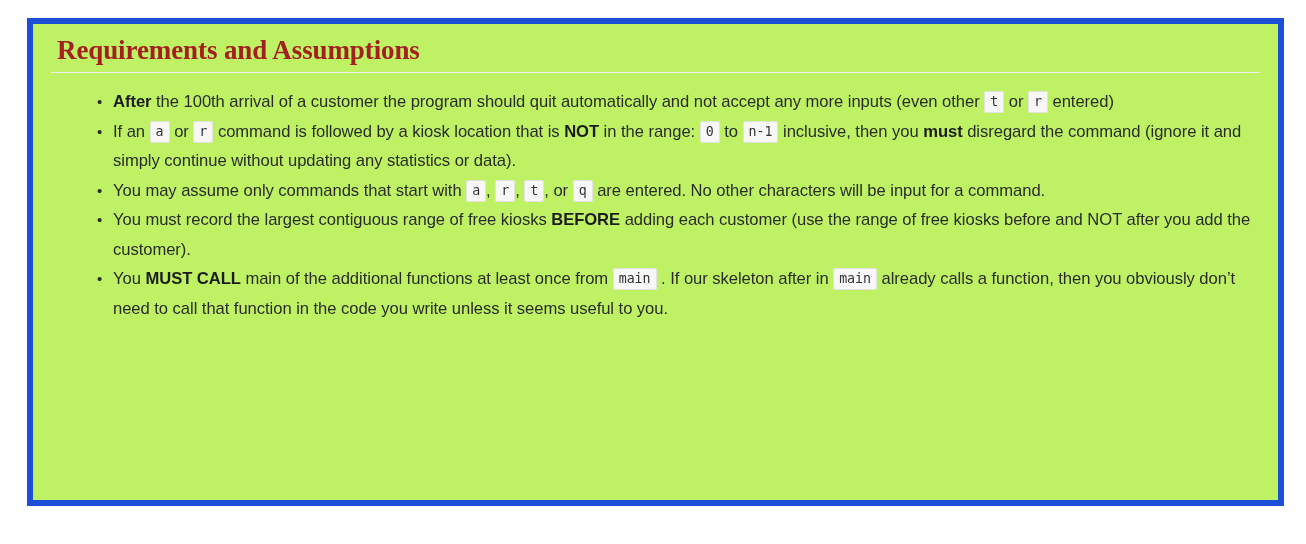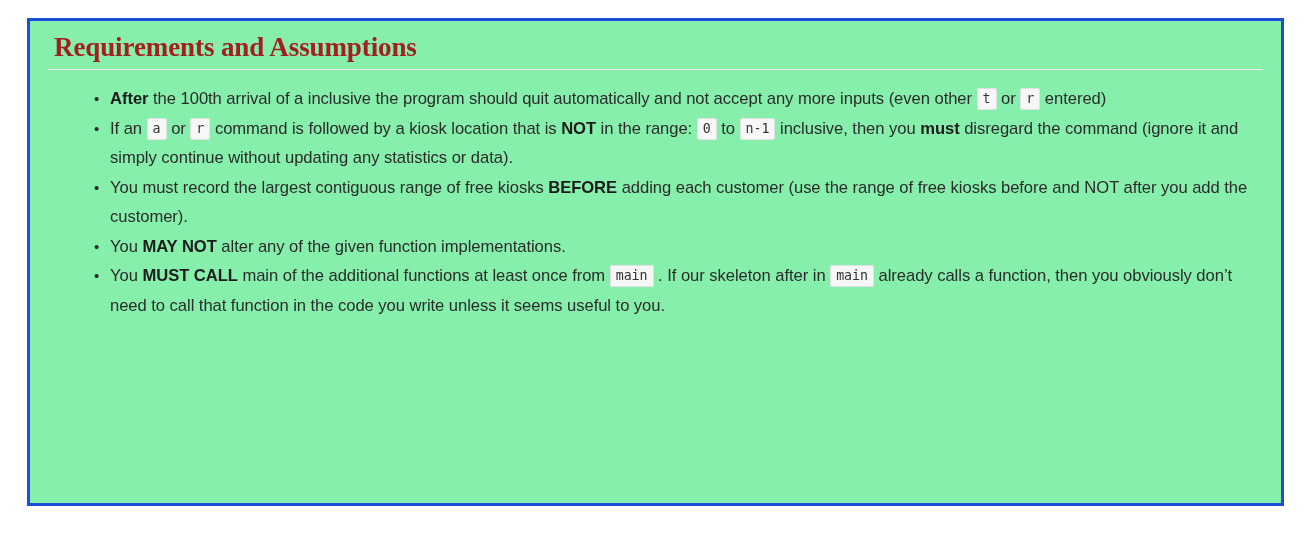--- a/index.html
+++ b/index.html
@@ -21,8 +21,8 @@
     top: 18px;
     width: 1257px;
     height: 488px;
-    border: 3px solid #1d4ed8;
-    background: #86efac;
+    border: 6px solid #1d4ed8;
+    background: #bef264;
     box-sizing: border-box;
   }
 

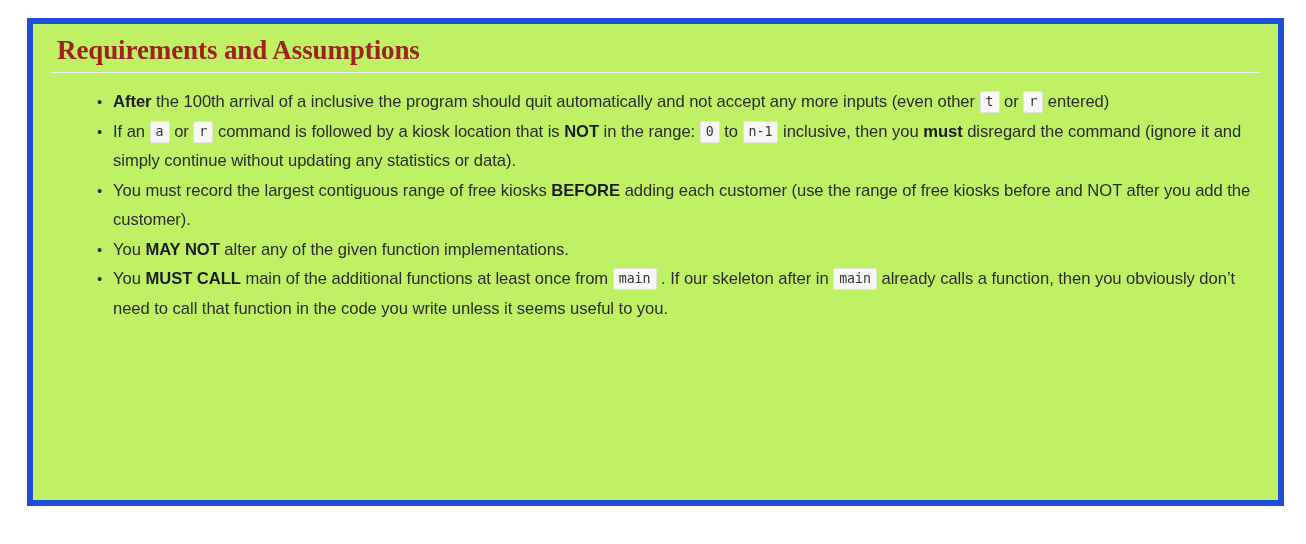--- a/index.html
+++ b/index.html
@@ -92,7 +92,7 @@
   <div class="card-inner">
     <h2 class="section-title">Requirements and Assumptions</h2>
     <ul class="req-list">
-        <li><b>After</b><span> the 100th arrival of a inclusive the program should quit automatically and not accept any more inputs (even other </span><code>t</code><span> or </span><code>r</code><span> entered)</span></li>
+        <li><b>After</b><span> the 100th arrival of a customer the program should quit automatically and not accept any more inputs (even other </span><code>t</code><span> or </span><code>r</code><span> entered)</span></li>
         <li><span>If an </span><code>a</code><span> or </span><code>r</code><span> command is followed by a kiosk location that is </span><b>NOT</b><span> in the range: </span><code>0</code><span> to </span><code>n-1</code><span> inclusive, then you </span><b>must</b><span> disregard the command (ignore it and simply continue without updating any statistics or data).</span></li>
         <li><span>You must record the largest contiguous range of free kiosks </span><b>BEFORE</b><span> adding each customer (use the range of free kiosks before and NOT after you add the customer).</span></li>
         <li><span>You </span><b>MAY NOT</b><span> alter any of the given function implementations.</span></li>

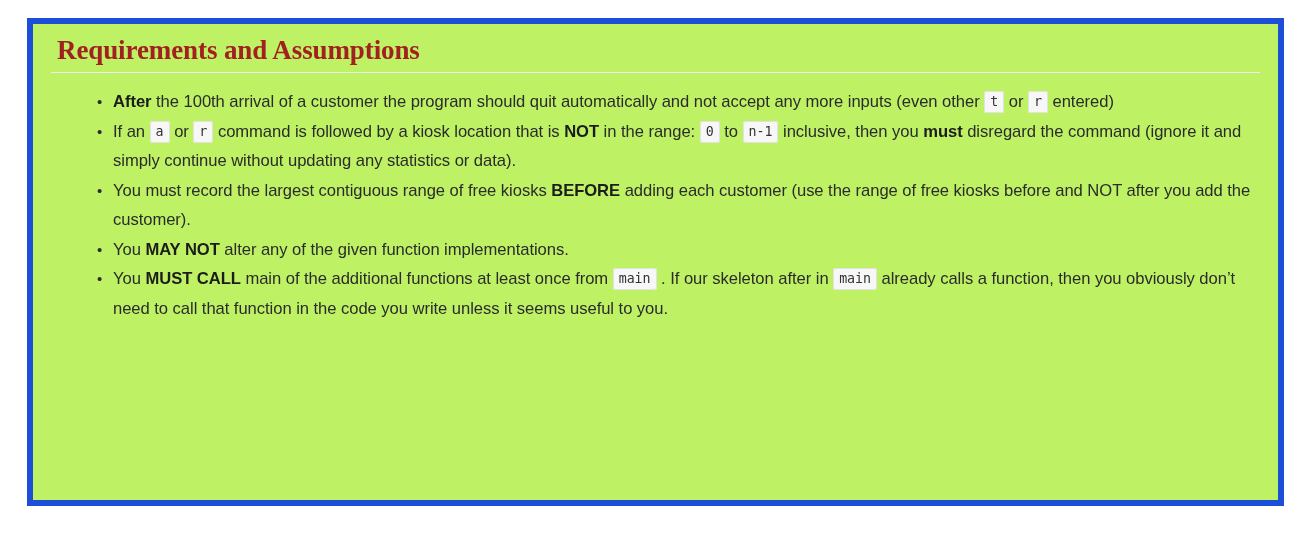--- a/index.html
+++ b/index.html
@@ -94,6 +94,7 @@
     <ul class="req-list">
         <li><b>After</b><span> the 100th arrival of a customer the program should quit automatically and not accept any more inputs (even other </span><code>t</code><span> or </span><code>r</code><span> entered)</span></li>
         <li><span>If an </span><code>a</code><span> or </span><code>r</code><span> command is followed by a kiosk location that is </span><b>NOT</b><span> in the range: </span><code>0</code><span> to </span><code>n-1</code><span> inclusive, then you </span><b>must</b><span> disregard the command (ignore it and simply continue without updating any statistics or data).</span></li>
+        <li><span>You may assume only commands that start with </span><code>a</code><span>, </span><code>r</code><span>, </span><code>t</code><span>, or </span><code>q</code><span> are entered. No other characters will be input for a command.</span></li>
         <li><span>You must record the largest contiguous range of free kiosks </span><b>BEFORE</b><span> adding each customer (use the range of free kiosks before and NOT after you add the customer).</span></li>
         <li><span>You </span><b>MAY NOT</b><span> alter any of the given function implementations.</span></li>
         <li><span>You </span><b>MUST CALL</b><span> main of the additional functions at least once from </span><code>main</code><span> . If our skeleton after in </span><code>main</code><span> already calls a function, then you obviously don’t need to call that function in the code you write unless it seems useful to you.</span></li>

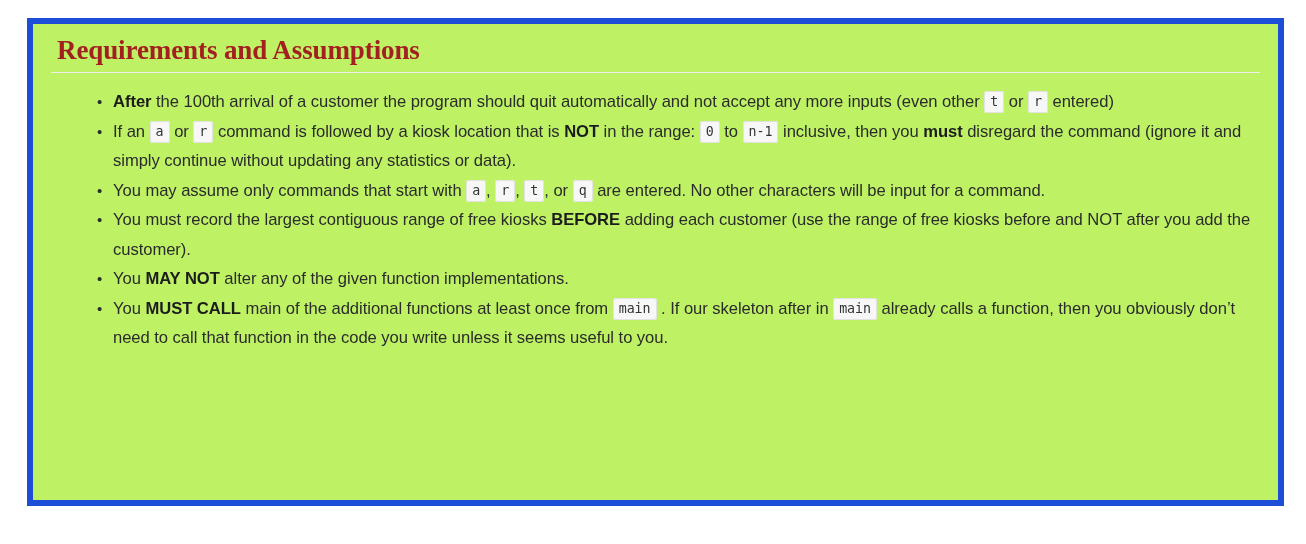--- a/index.html
+++ b/index.html
@@ -96,7 +96,6 @@
         <li><span>If an </span><code>a</code><span> or </span><code>r</code><span> command is followed by a kiosk location that is </span><b>NOT</b><span> in the range: </span><code>0</code><span> to </span><code>n-1</code><span> inclusive, then you </span><b>must</b><span> disregard the command (ignore it and simply continue without updating any statistics or data).</span></li>
         <li><span>You may assume only commands that start with </span><code>a</code><span>, </span><code>r</code><span>, </span><code>t</code><span>, or </span><code>q</code><span> are entered. No other characters will be input for a command.</span></li>
         <li><span>You must record the largest contiguous range of free kiosks </span><b>BEFORE</b><span> adding each customer (use the range of free kiosks before and NOT after you add the customer).</span></li>
-        <li><span>You </span><b>MAY NOT</b><span> alter any of the given function implementations.</span></li>
         <li><span>You </span><b>MUST CALL</b><span> main of the additional functions at least once from </span><code>main</code><span> . If our skeleton after in </span><code>main</code><span> already calls a function, then you obviously don’t need to call that function in the code you write unless it seems useful to you.</span></li>
       </ul>
   </div>

